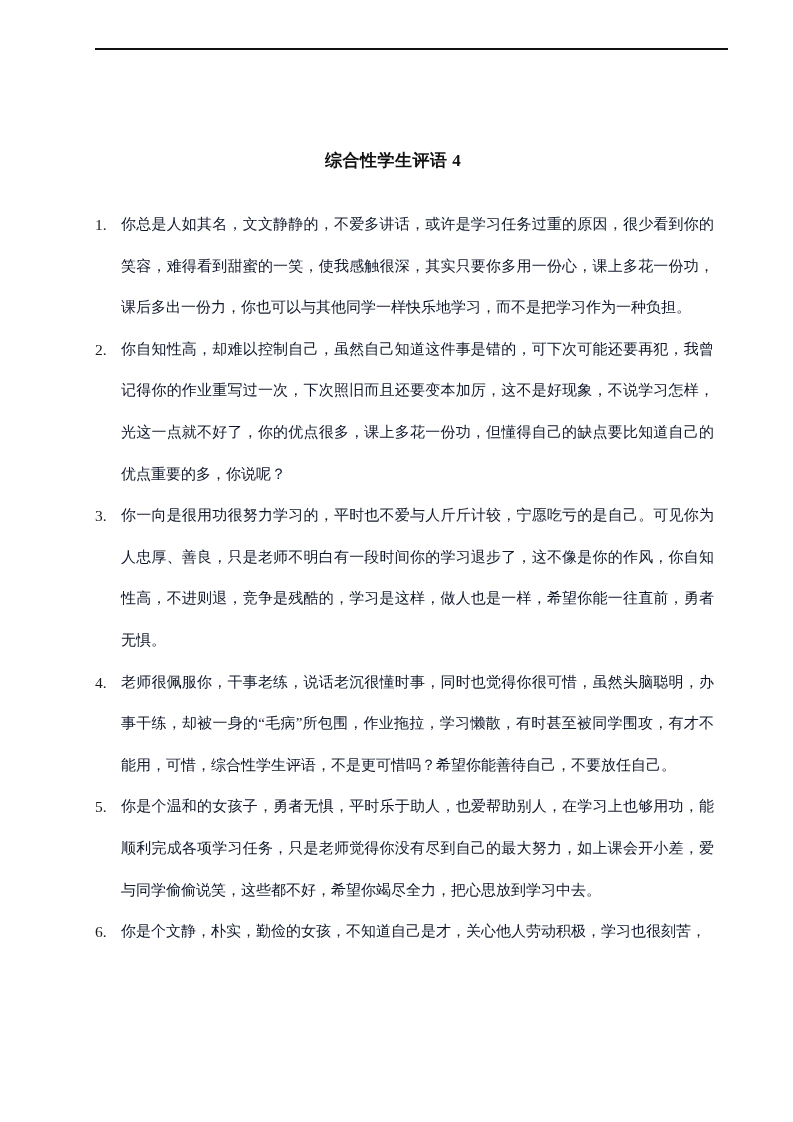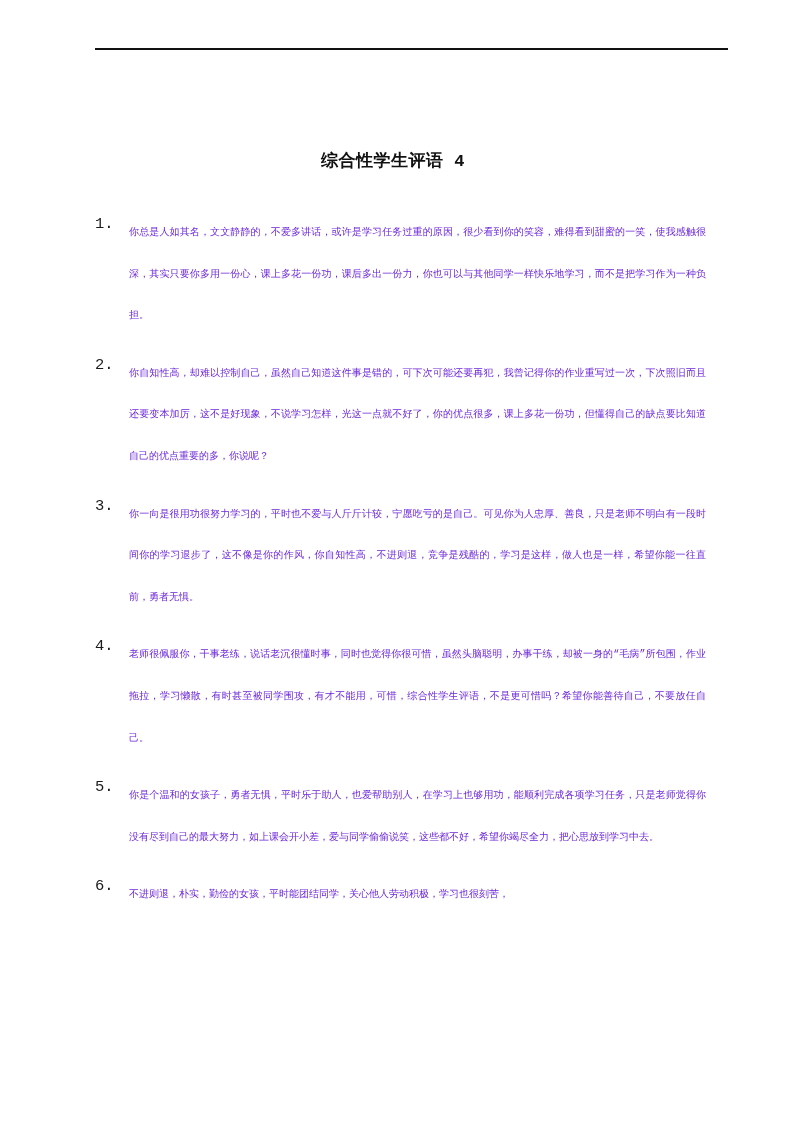--- a/index.html
+++ b/index.html
@@ -13,7 +13,7 @@
     height: 1122px;
     background: #ffffff;
     overflow: hidden;
-    font-family: Liberation Mono, monospace;
+    font-family: Liberation Serif, serif;
     color: #1a1a1a;
   }
   .header-rule {

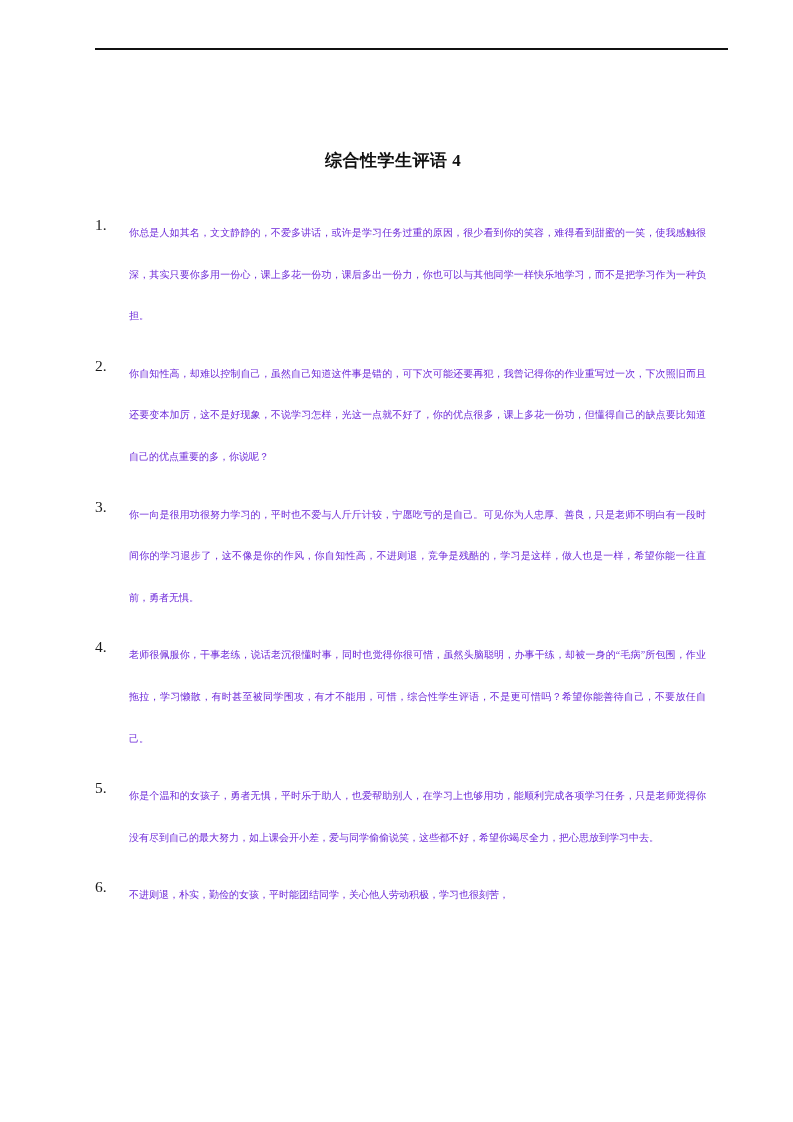--- a/index.html
+++ b/index.html
@@ -59,12 +59,12 @@
   }
   .item-text {
     flex: 1;
-    margin: 8px;
-    font-size: 10px;
+    margin: 0;
+    font-size: 15px;
     line-height: 41.6px;
     text-align: justify;
     text-justify: inter-ideograph;
-    color: #6d28d9;
+    color: #0f172a;
   }
 </style>
 </head>

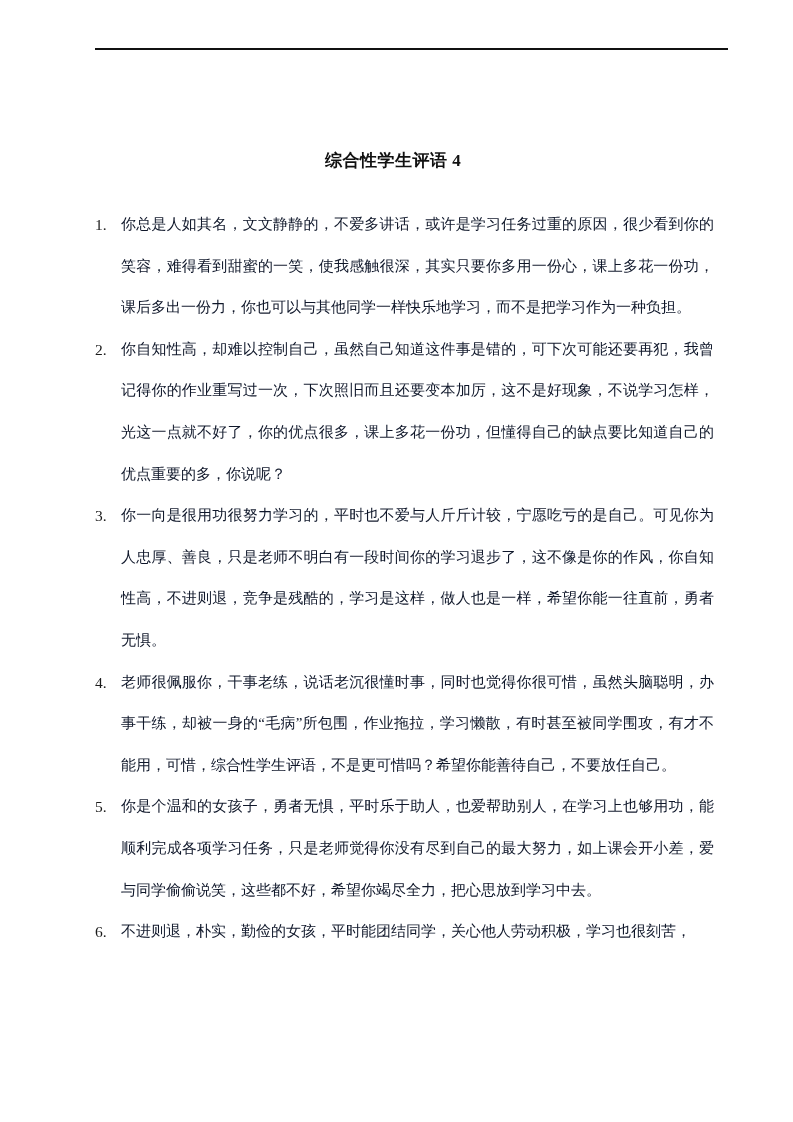--- a/index.html
+++ b/index.html
@@ -99,7 +99,7 @@
     </li>
     <li class="comment-item">
       <span class="item-number">6.</span>
-      <p class="item-text">不进则退，朴实，勤俭的女孩，平时能团结同学，关心他人劳动积极，学习也很刻苦，</p>
+      <p class="item-text">你是个文静，朴实，勤俭的女孩，不知道自己是才，关心他人劳动积极，学习也很刻苦，</p>
     </li>
   </ol>
 

